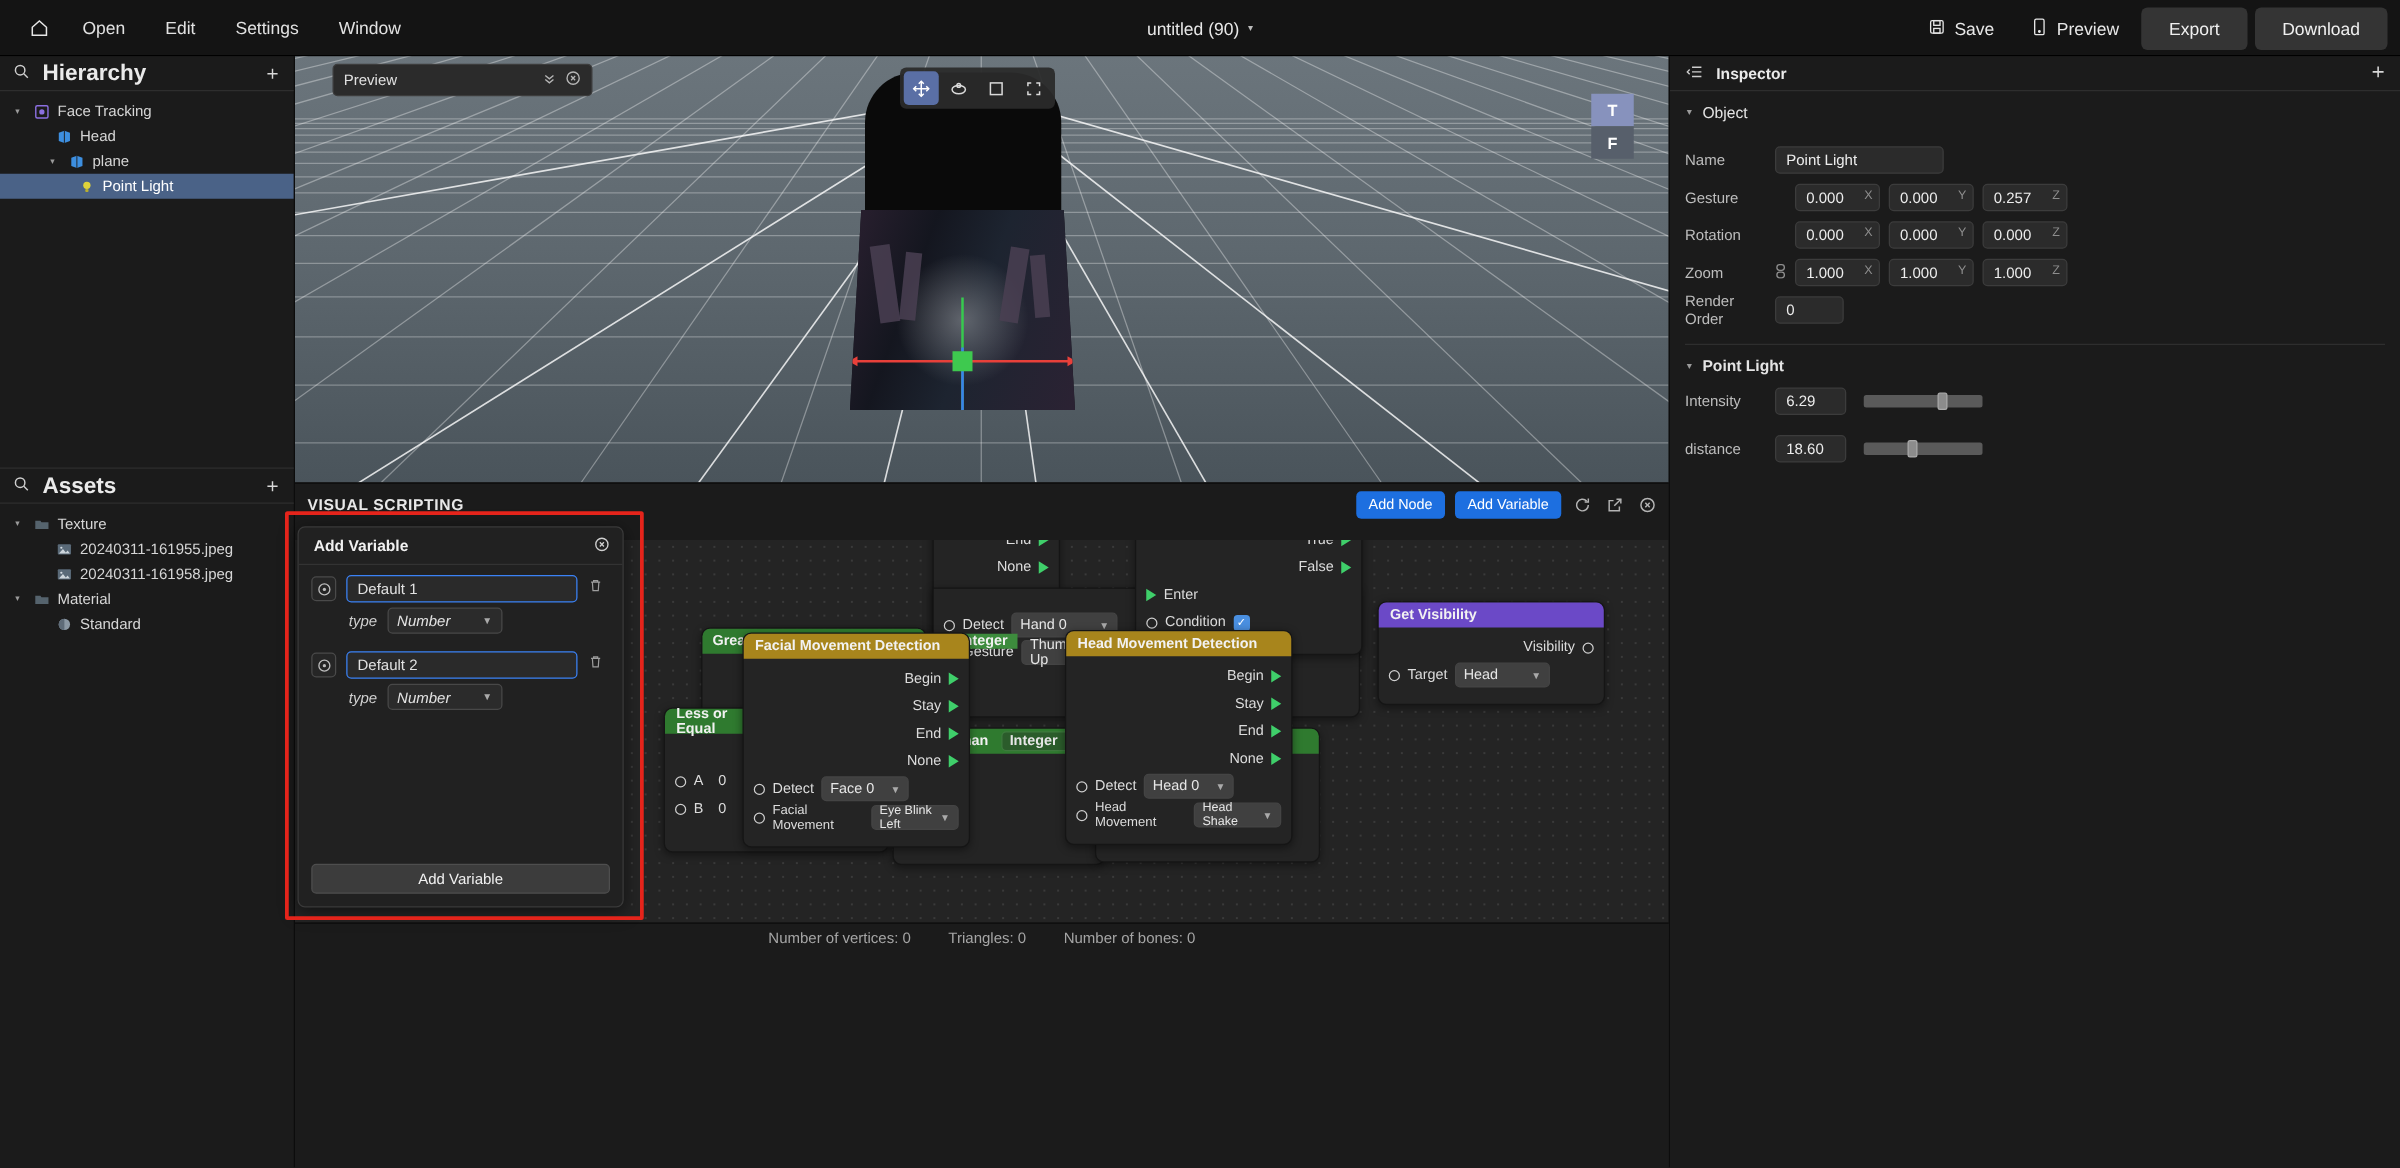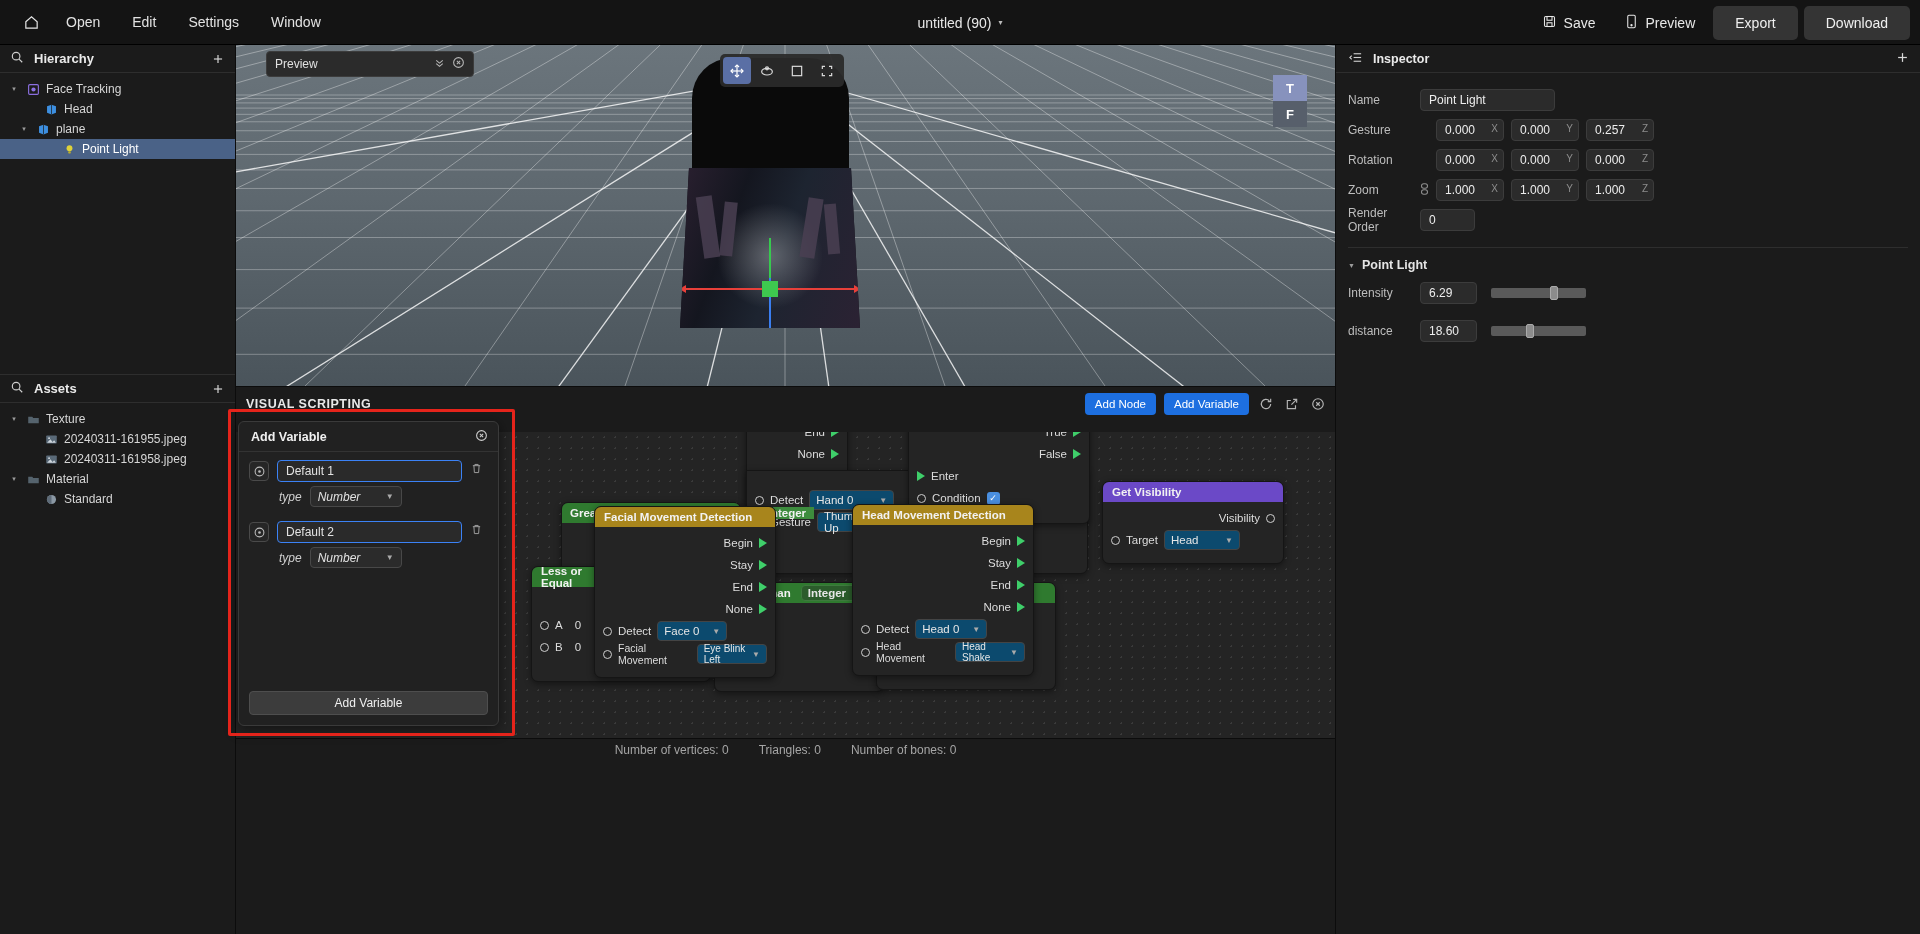--- a/index.html
+++ b/index.html
@@ -59,7 +59,7 @@
     padding:0 10px; border-bottom:1px solid #2e2e2e; position:relative;
     flex:0 0 auto;
   }
-  .panel-head .ttl{ font-size:13px; font-weight:bold; color:#eaeaea; }
+  .panel-head .ttl{ font-size:18px; font-weight:bold; color:#eaeaea; }
   .panel-head .plus{
     position:absolute; right:8px; top:50%; transform:translateY(-50%);
     cursor:pointer; width:18px;height:18px;

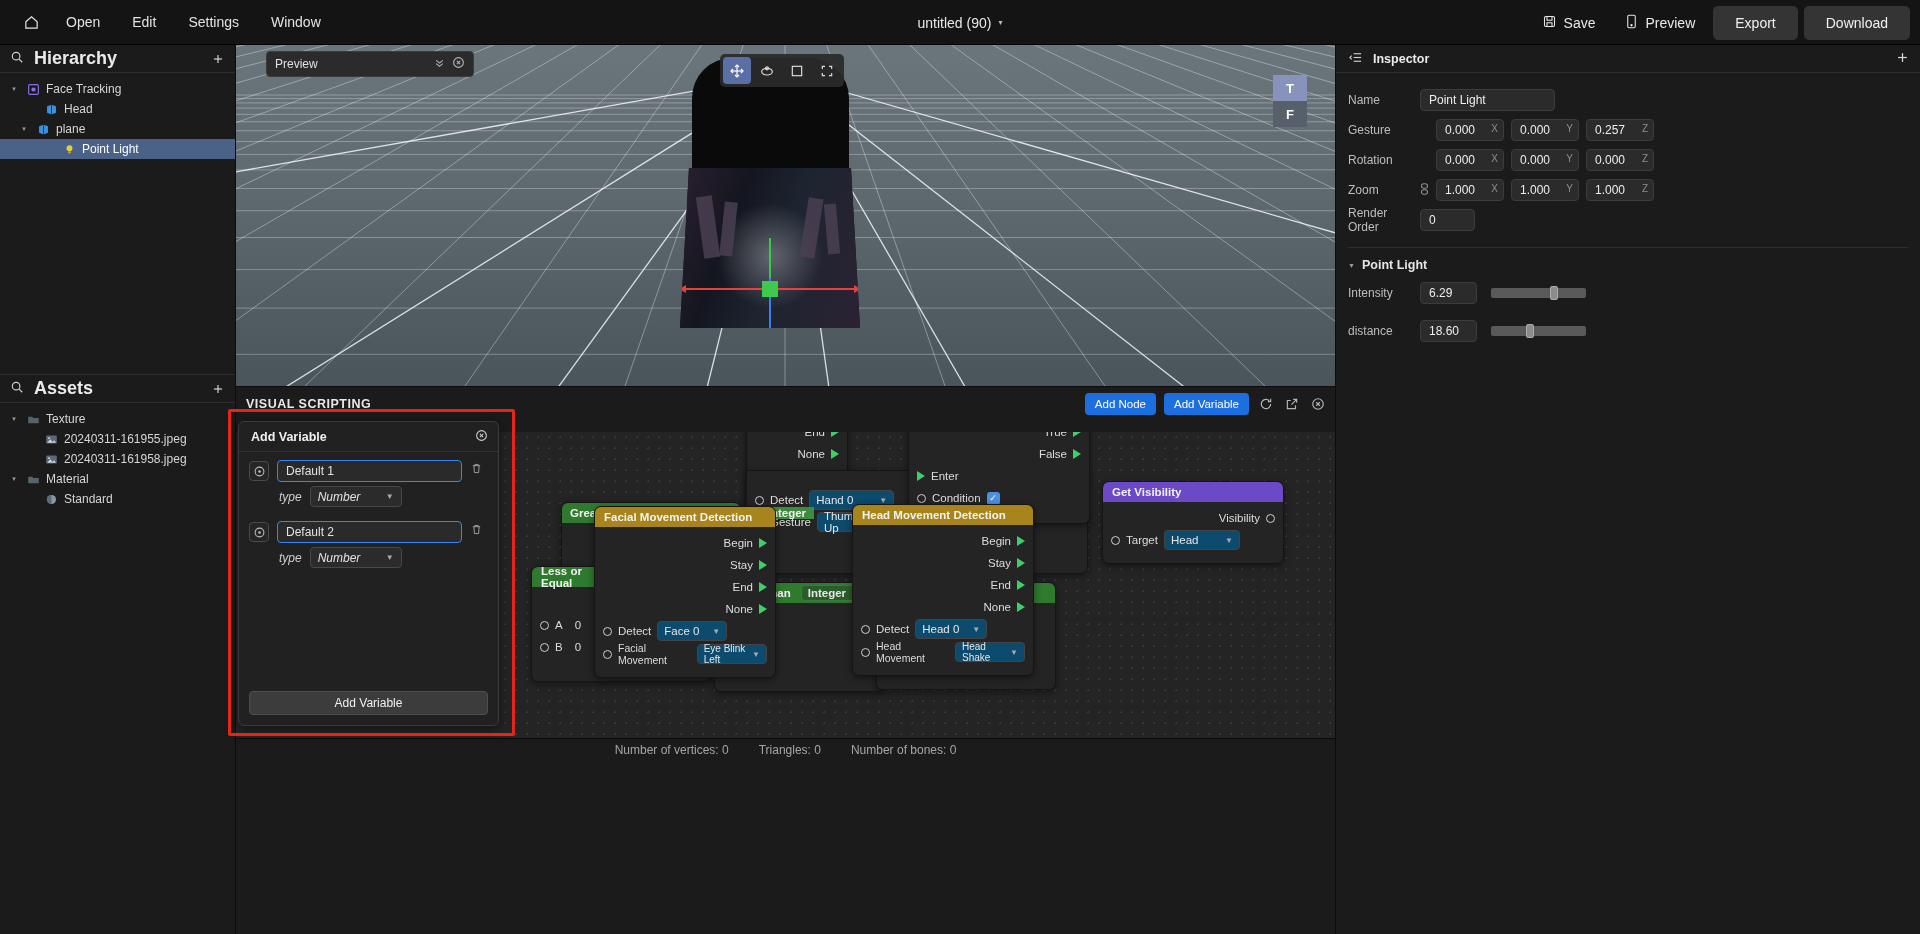--- a/index.html
+++ b/index.html
@@ -995,6 +995,10 @@
     </span>
   </div>
 
+  <div class="sect">
+    <span class="caret">▼</span>
+    <span>Object</span>
+  </div>
 
   <div class="frow" style="margin-top:14px">
     <span class="flabel">Name</span>

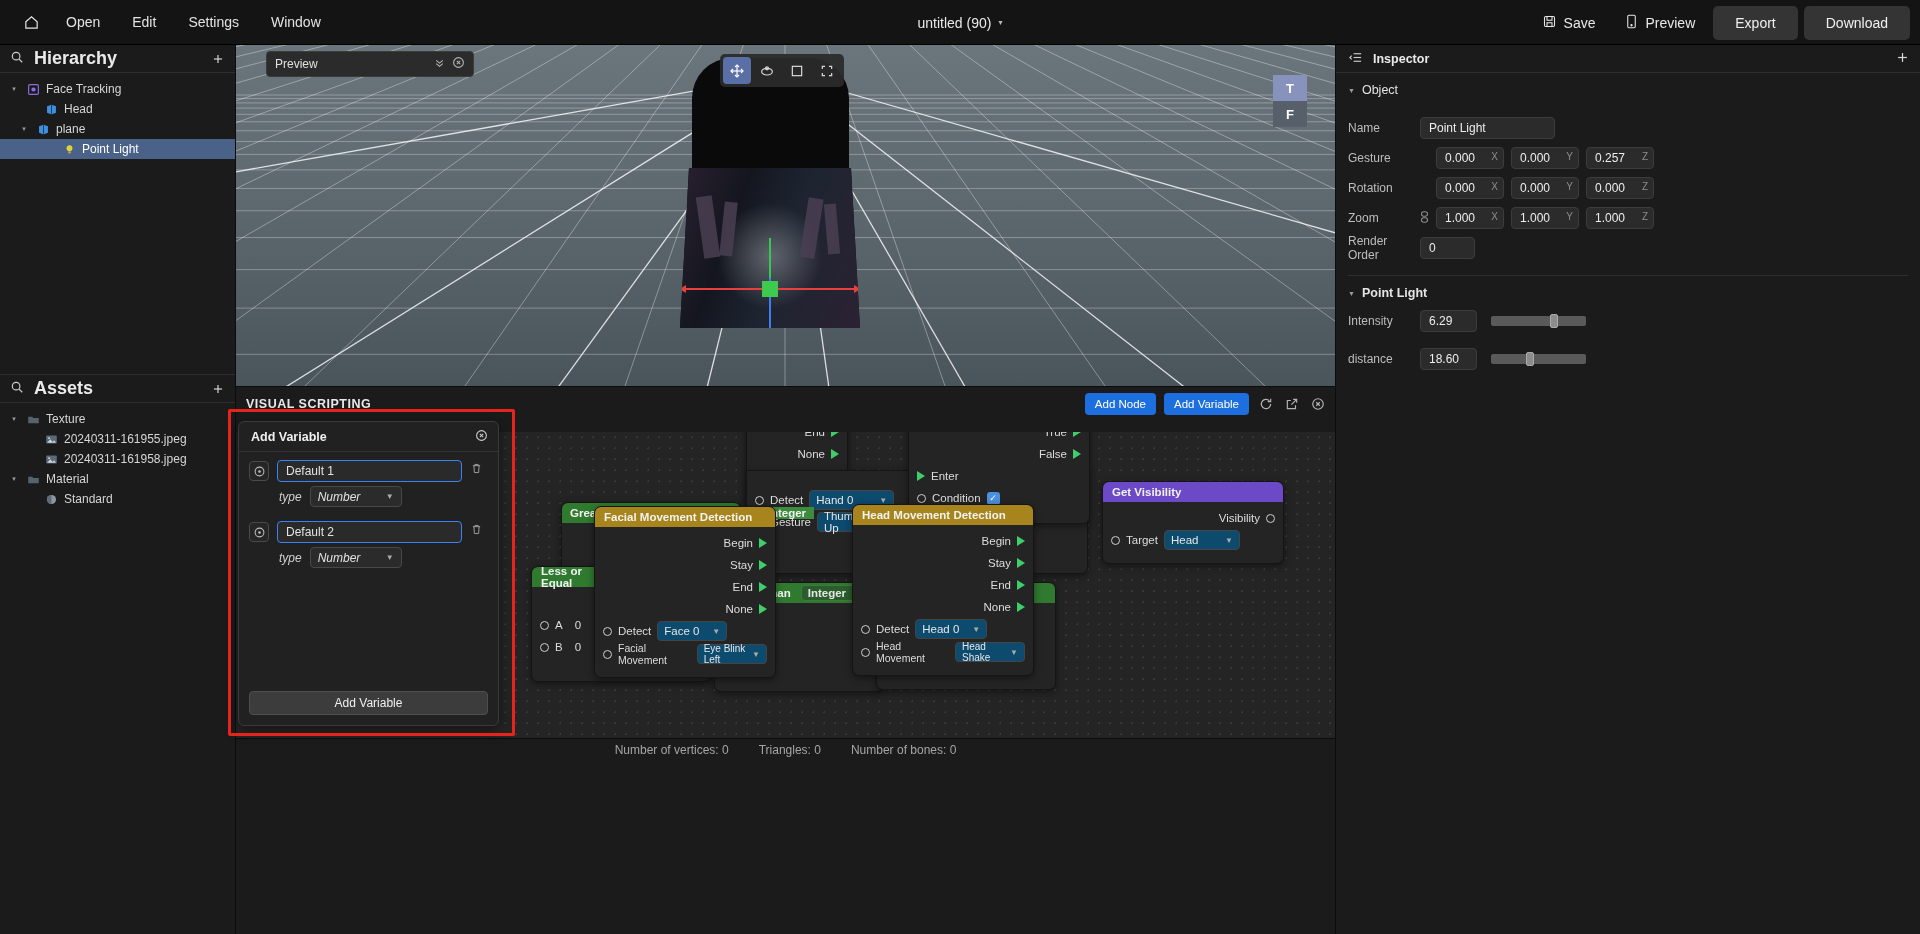--- a/index.html
+++ b/index.html
@@ -342,7 +342,7 @@
           </span>
           <span>Head</span>
         </div>
-        <div class="tree-row" style="padding-left: 18px;">
+        <div class="tree-row" style="padding-left: 36px;">
           <span class="tw">▾</span>
           <span class="ico">
             <svg width="13" height="13" viewBox="0 0 16 16">

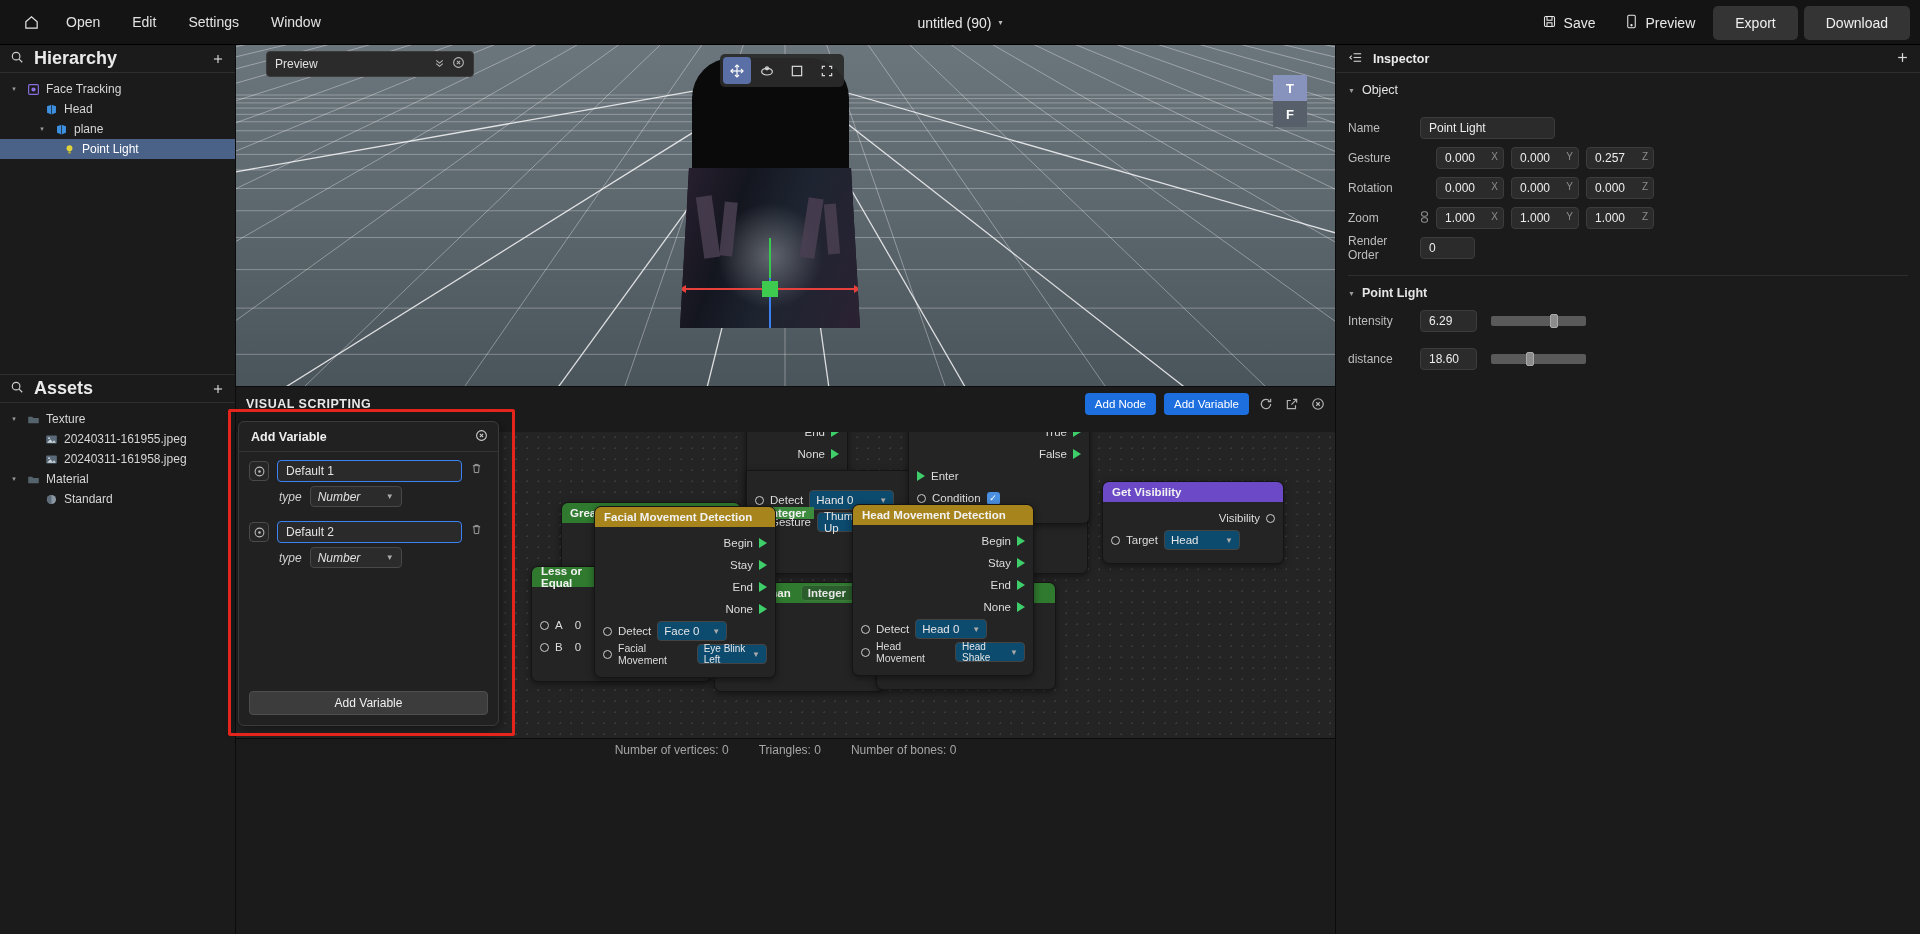--- a/index.html
+++ b/index.html
@@ -178,7 +178,7 @@
   .pin-o{ width:9px;height:9px;border:1.3px solid #cfcfcf;border-radius:50%;flex:0 0 9px;}
   .pin-t{ width:0;height:0;border-left:8px solid #3fcf6a;border-top:5px solid transparent;border-bottom:5px solid transparent;flex:0 0 8px;}
   .sel-box{
-    background:#0c4a6e; border:1px solid #444; border-radius:4px;
+    background:#404040; border:1px solid #444; border-radius:4px;
     height:20px; display:flex;align-items:center; padding:0 6px; gap:6px;
     font-size:11.5px; color:#e6e6e6; min-width:70px; cursor:pointer;
   }

